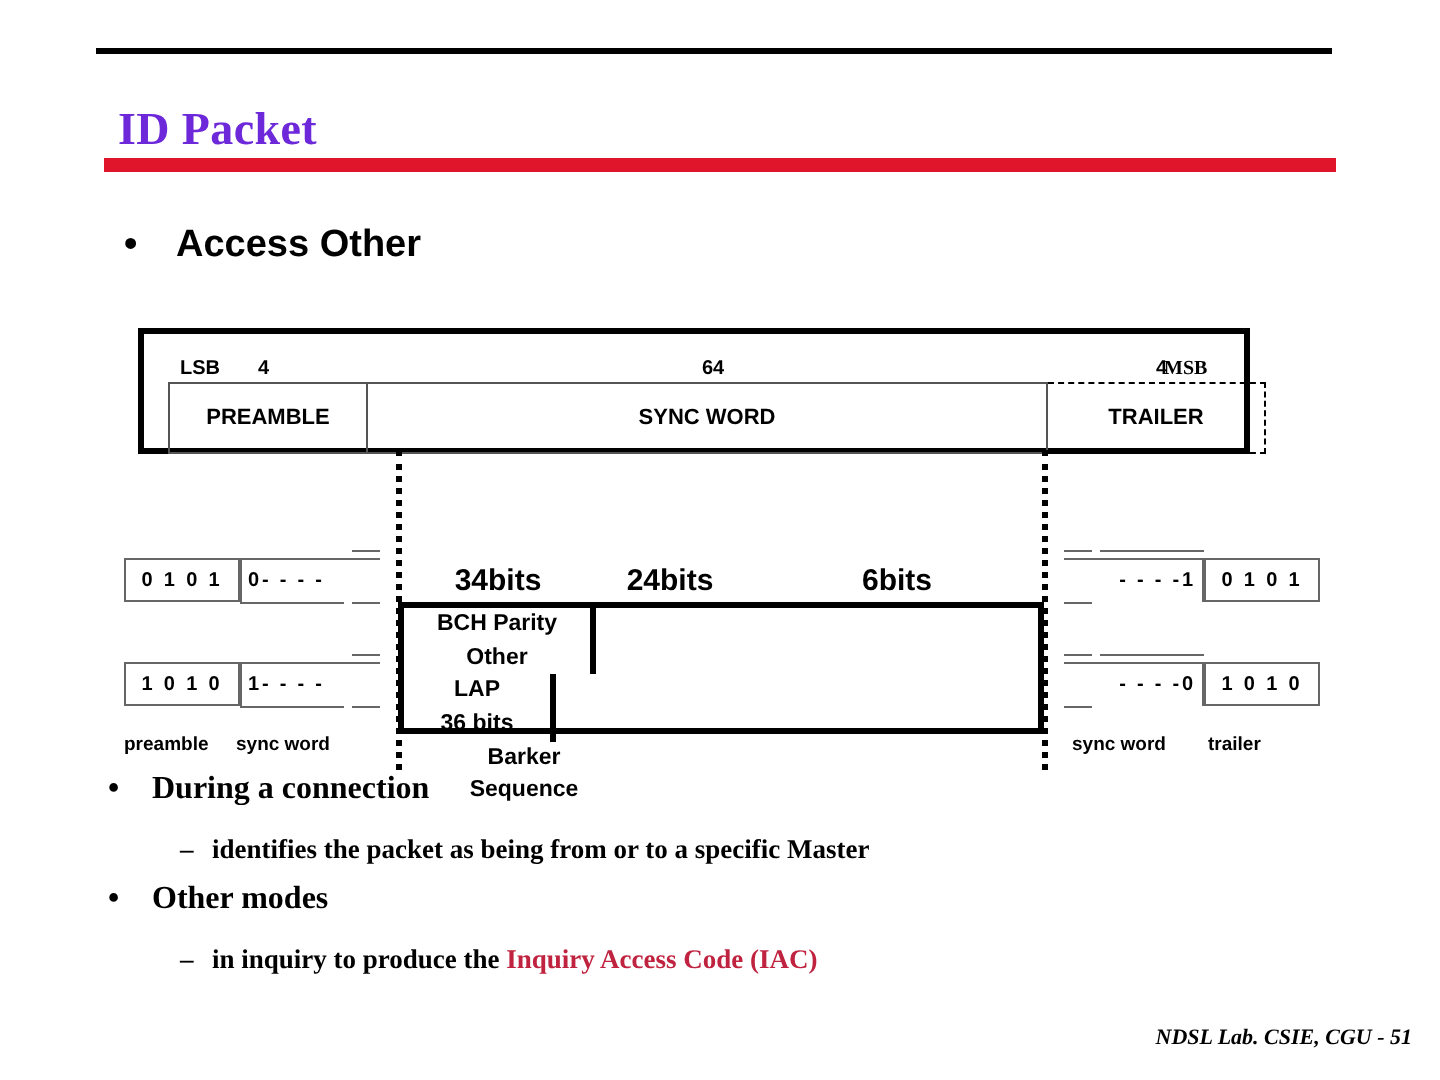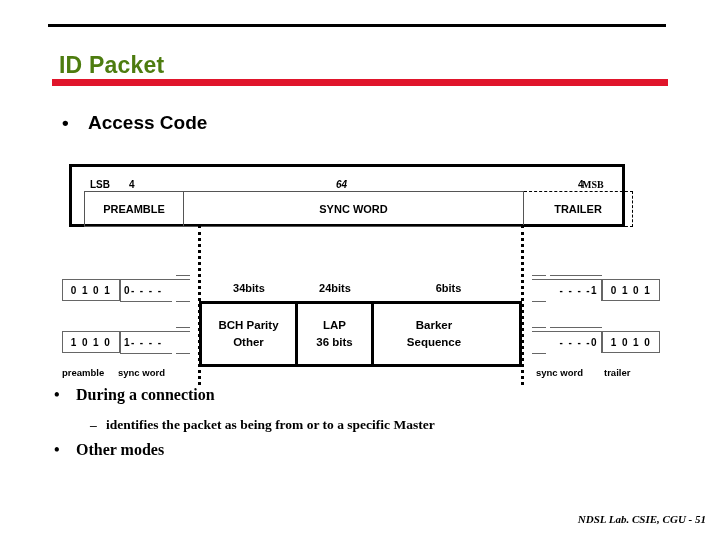--- a/index.html
+++ b/index.html
@@ -18,9 +18,10 @@
   }
   #slide-title{
     position:absolute;left:59px;top:52px;
-    font-size:23px;font-weight:bold;color:#4d7c0f;
+    font-size:23px;font-weight:bold;color:#6d28d9;
     letter-spacing:0.2px;
     white-space:nowrap;
+    font-family:Liberation Serif, serif;
   }
   #title-underline{
     position:absolute;left:52px;top:79px;width:616px;height:7px;

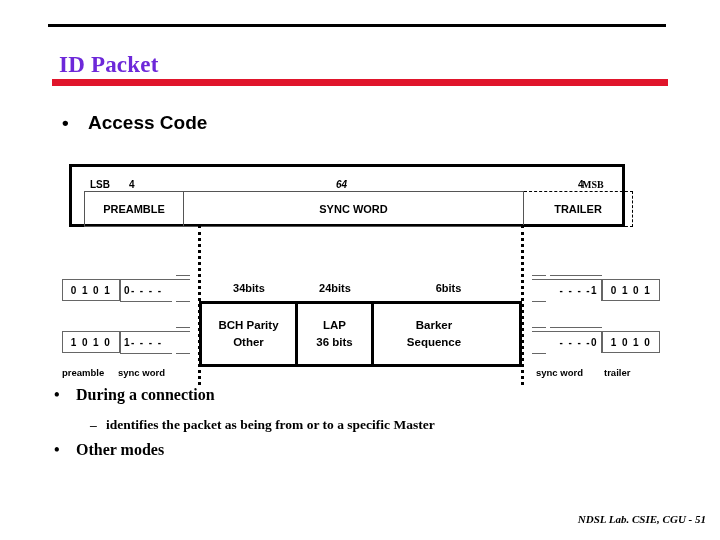--- a/index.html
+++ b/index.html
@@ -201,7 +201,7 @@
 <div id="title-underline"></div>
 
 <div id="access-code-bullet">
-  <span class="bul">•</span><span>Access Code</span>
+  <span class="bul">•</span><span>Access Other</span>
 </div>
 
 <div id="diagram">

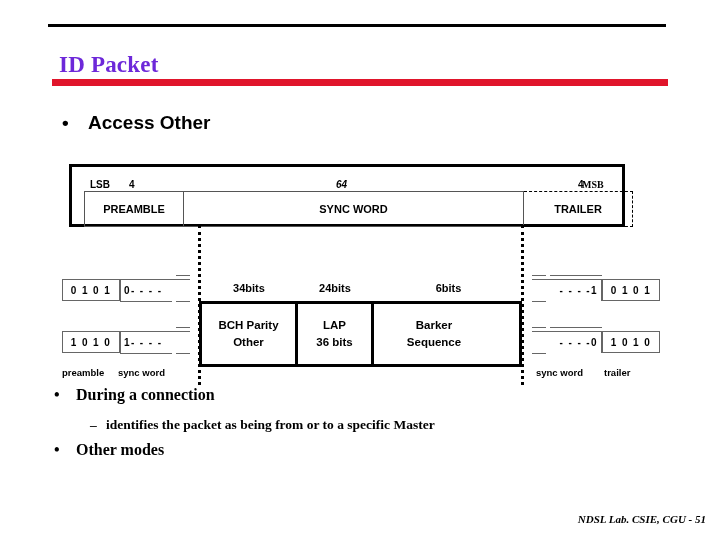--- a/index.html
+++ b/index.html
@@ -56,7 +56,7 @@
   }
   .bl-lsb{left:6px;}
   .bl-4a{left:45px;}
-  .bl-64{left:252px;font-style:italic;}
+  .bl-64{left:267px;}
   .bl-4b{left:494px;}
   .bl-msb{left:498px;font-family:Liberation Serif, serif;}
 

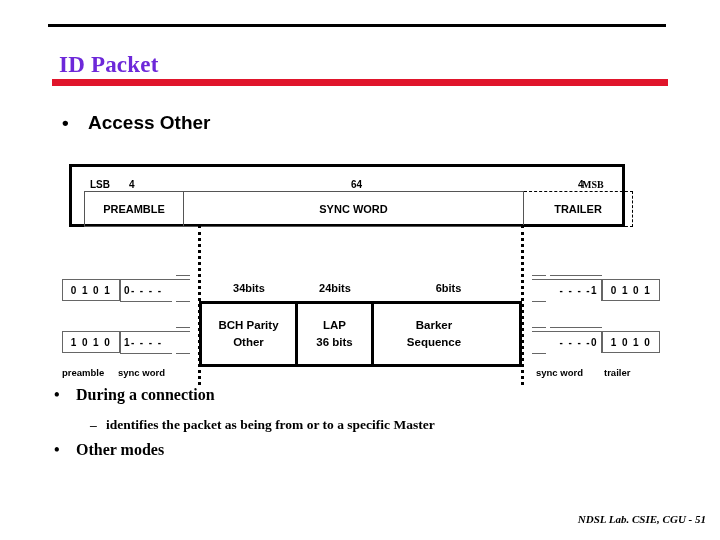--- a/index.html
+++ b/index.html
@@ -86,7 +86,7 @@
   
   .bitcount{
     position:absolute;top:127px;
-    font-size:11px;font-weight:bold;color:#000;
+    font-size:15px;font-weight:bold;color:#000;
     text-align:center;white-space:nowrap;
   }
   .bc-34{left:141px;width:96px;}

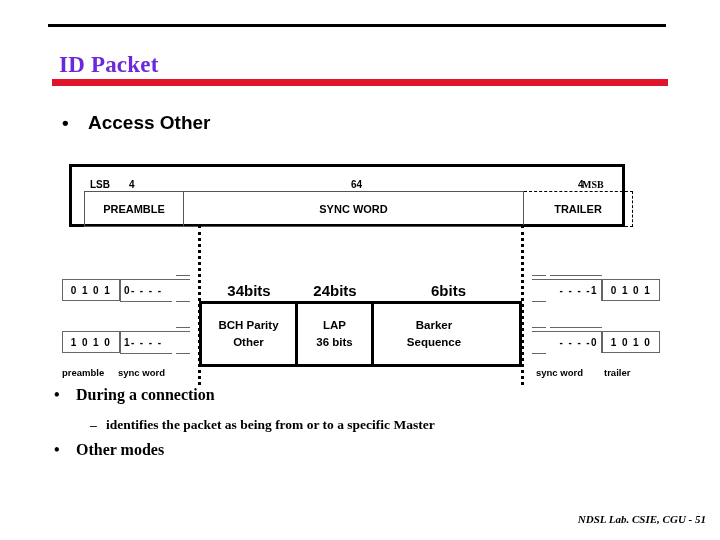--- a/index.html
+++ b/index.html
@@ -99,6 +99,7 @@
     border:3px solid #000;
     box-sizing:border-box;
     display:flex;
+    flex-direction:column;
   }
   .lcell{
     box-sizing:border-box;

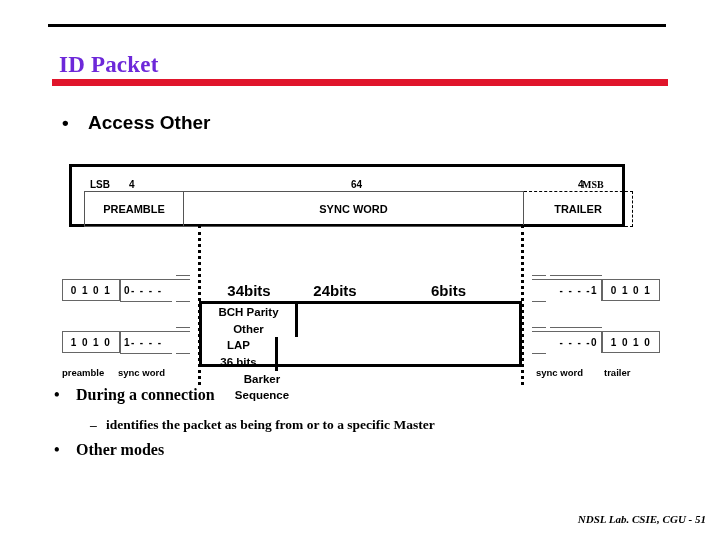--- a/index.html
+++ b/index.html
@@ -302,6 +302,9 @@
     <span class="bul">•</span><span>Other modes</span>
   </p>
 
+  <p class="b2">
+    <span class="dash">–</span><span>in inquiry to produce the </span><span class="red">Inquiry Access Code (IAC)</span>
+  </p>
 
 </div>
 

